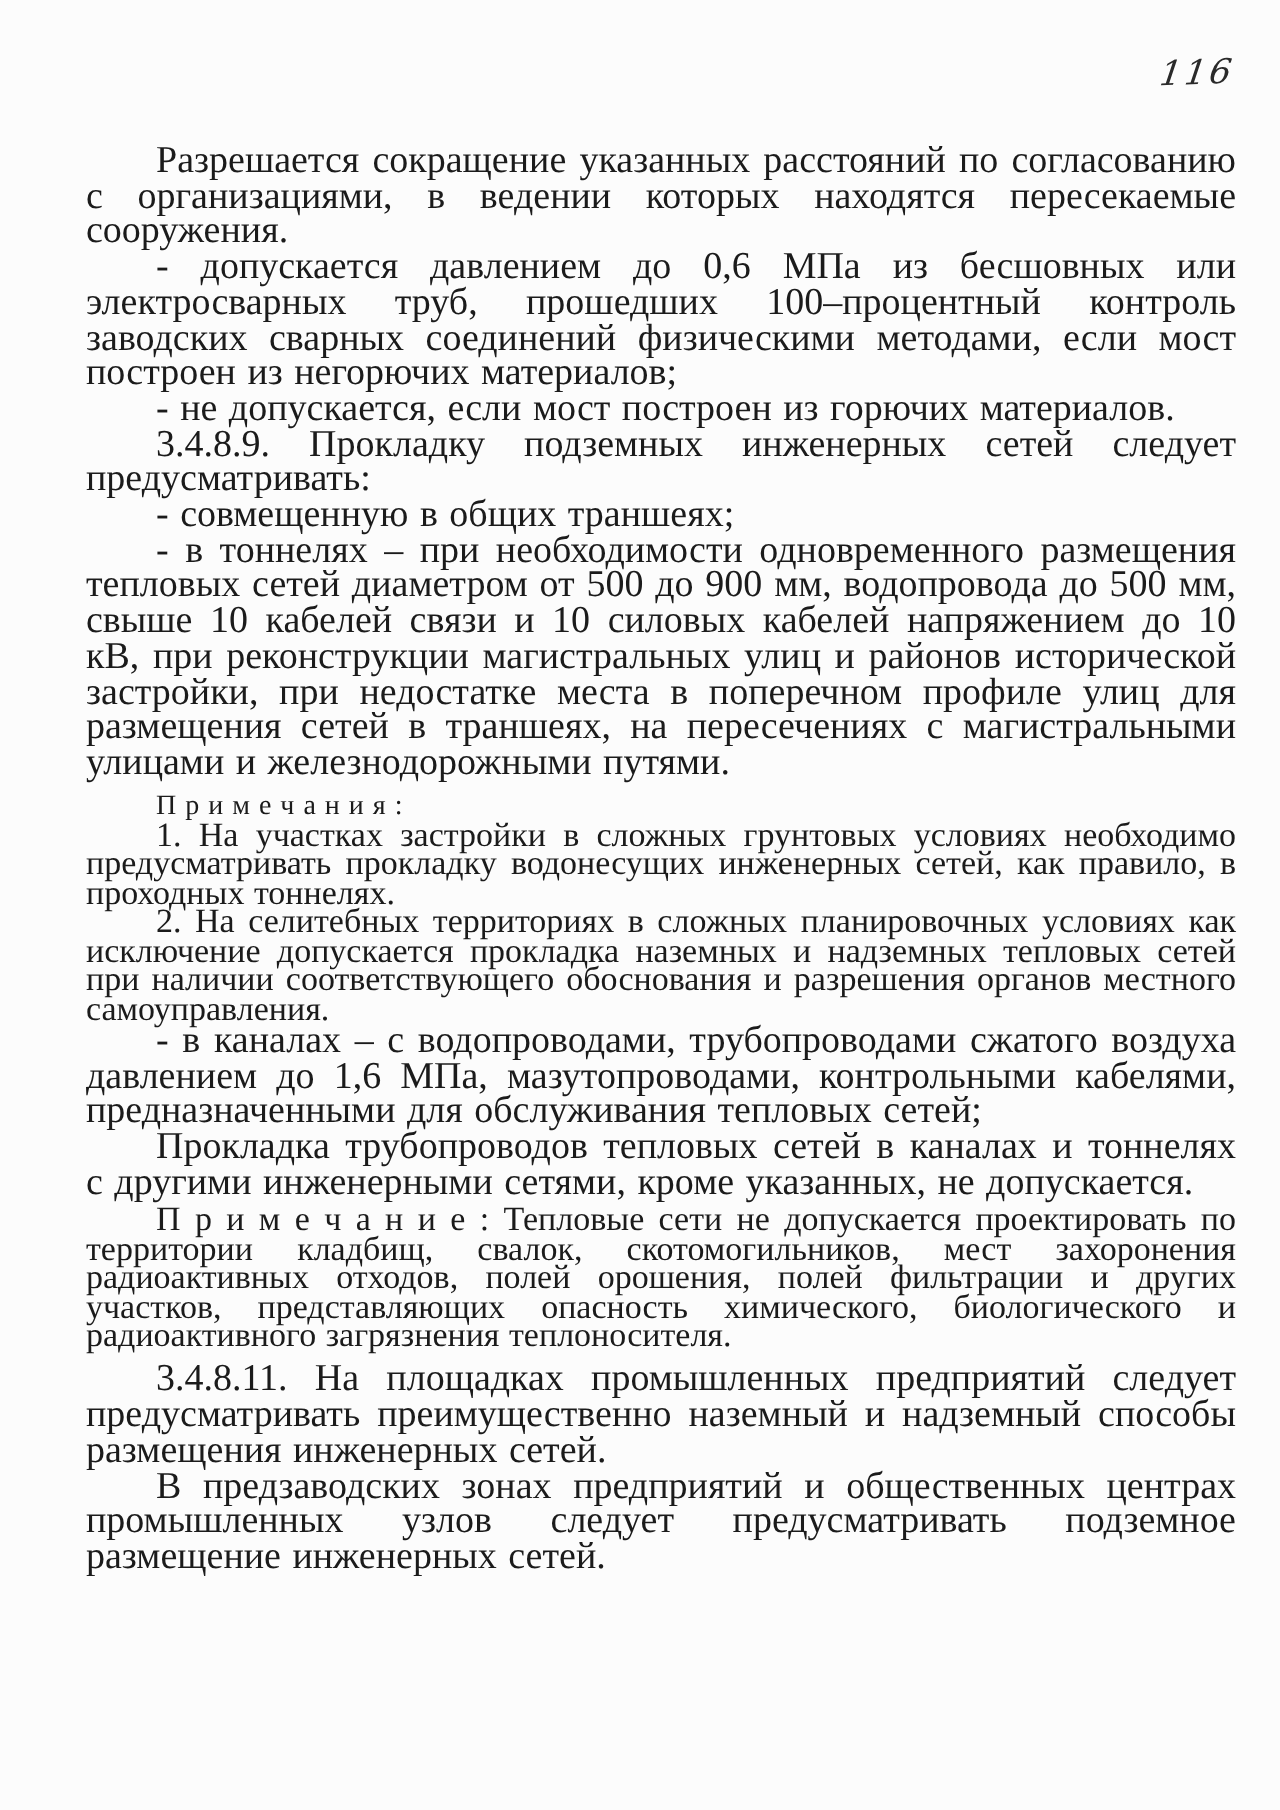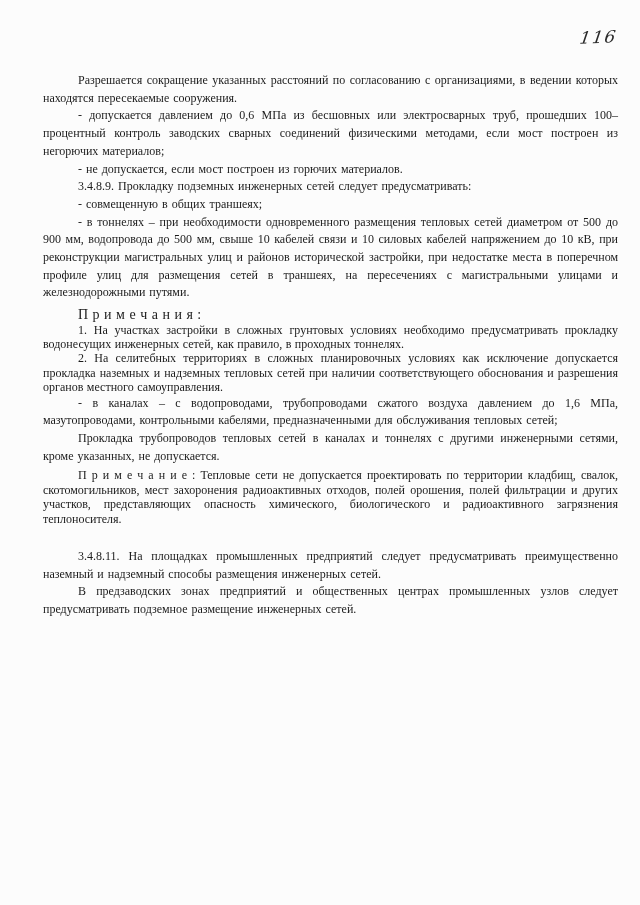--- a/index.html
+++ b/index.html
@@ -40,7 +40,7 @@
   .doc p{
     margin:0;
     text-indent:35px;
-    font-size:12px;
+    font-size:19px;
     line-height:17.7px;
     word-spacing:1px;
   }

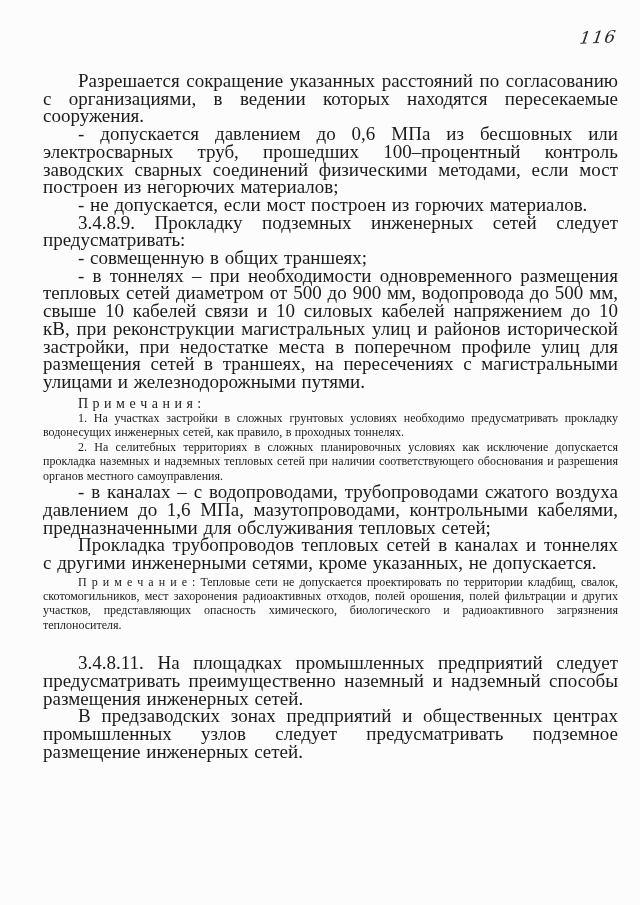--- a/index.html
+++ b/index.html
@@ -45,7 +45,7 @@
     word-spacing:1px;
   }
   .doc p.note{
-    font-size:12px;
+    font-size:17px;
     line-height:14.4px;
     word-spacing:0.5px;
   }

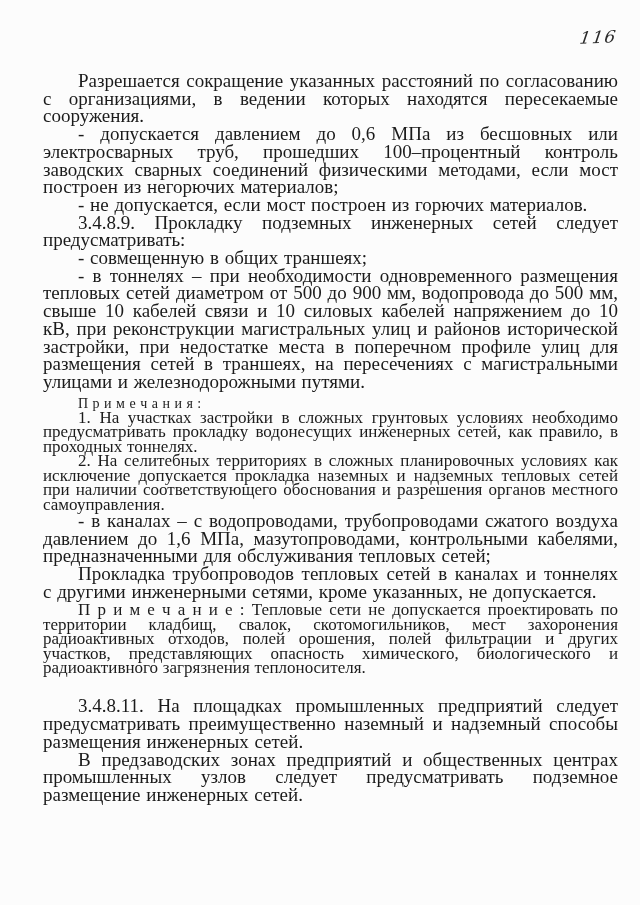--- a/index.html
+++ b/index.html
@@ -56,7 +56,7 @@
   }
   .doc p.gap-lg{margin-top:9px;}
   .doc p.gap-sm{margin-top:3px;}
-  .doc p.gap-md{margin-top:22px;}
+  .doc p.gap-md{margin-top:6px;}
 </style>
 </head>
 <body>

